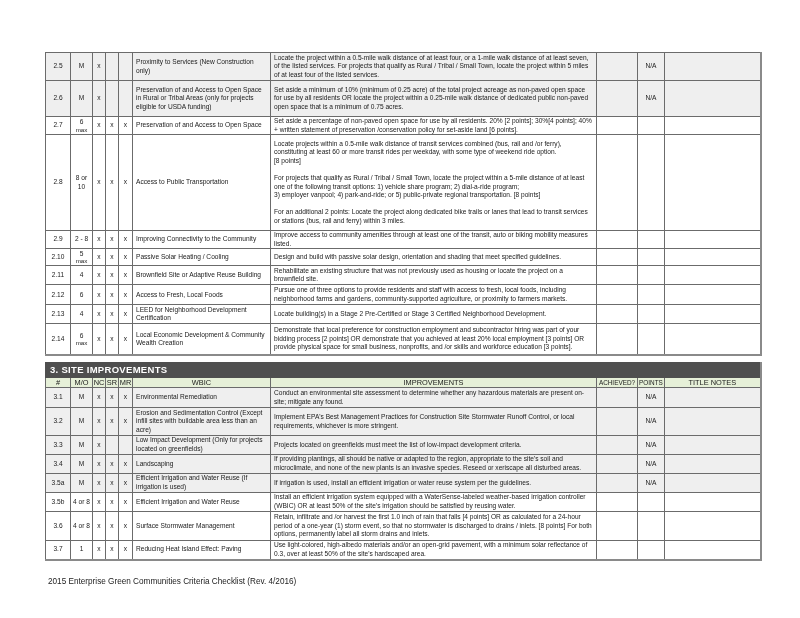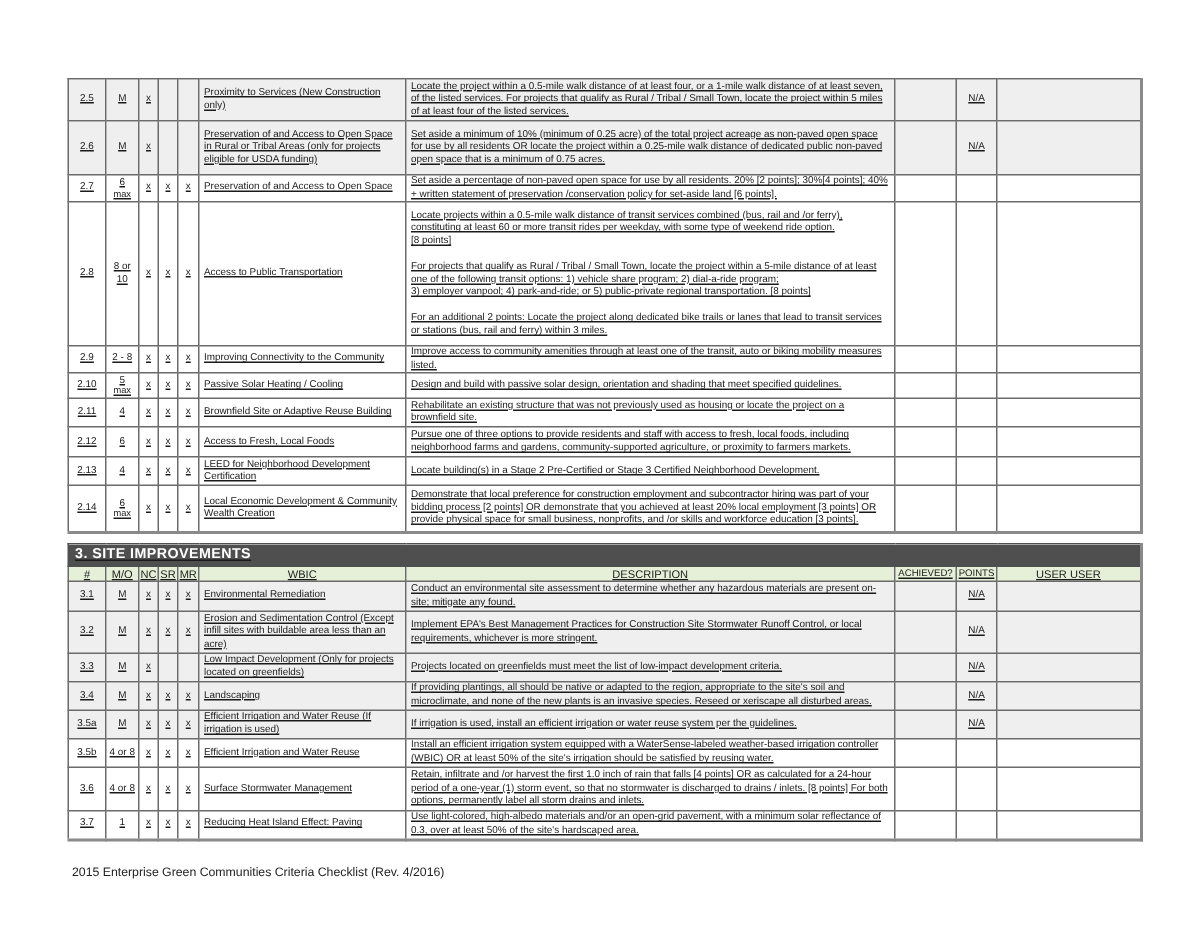--- a/index.html
+++ b/index.html
@@ -6,7 +6,7 @@
   body { width: 800px; height: 618px; position: relative; overflow: hidden;
          font-family: "Liberation Sans", sans-serif; color: #1a1a1a; }
   table { border-collapse: collapse; table-layout: fixed; position: absolute; left: 45px; width: 715px;
-          font-family: "Liberation Sans", sans-serif; font-size: 6.6px; line-height: 8.6px; text-decoration: underline; }
+          font-family: "Liberation Sans", sans-serif; font-size: 6.6px; line-height: 8.6px; }
   td, th { border: 0.8px solid #6b6b6b; padding: 0 2px; vertical-align: middle; overflow: hidden; }
   td.c { text-align: center; }
   td.desc { padding: 0 3px; }

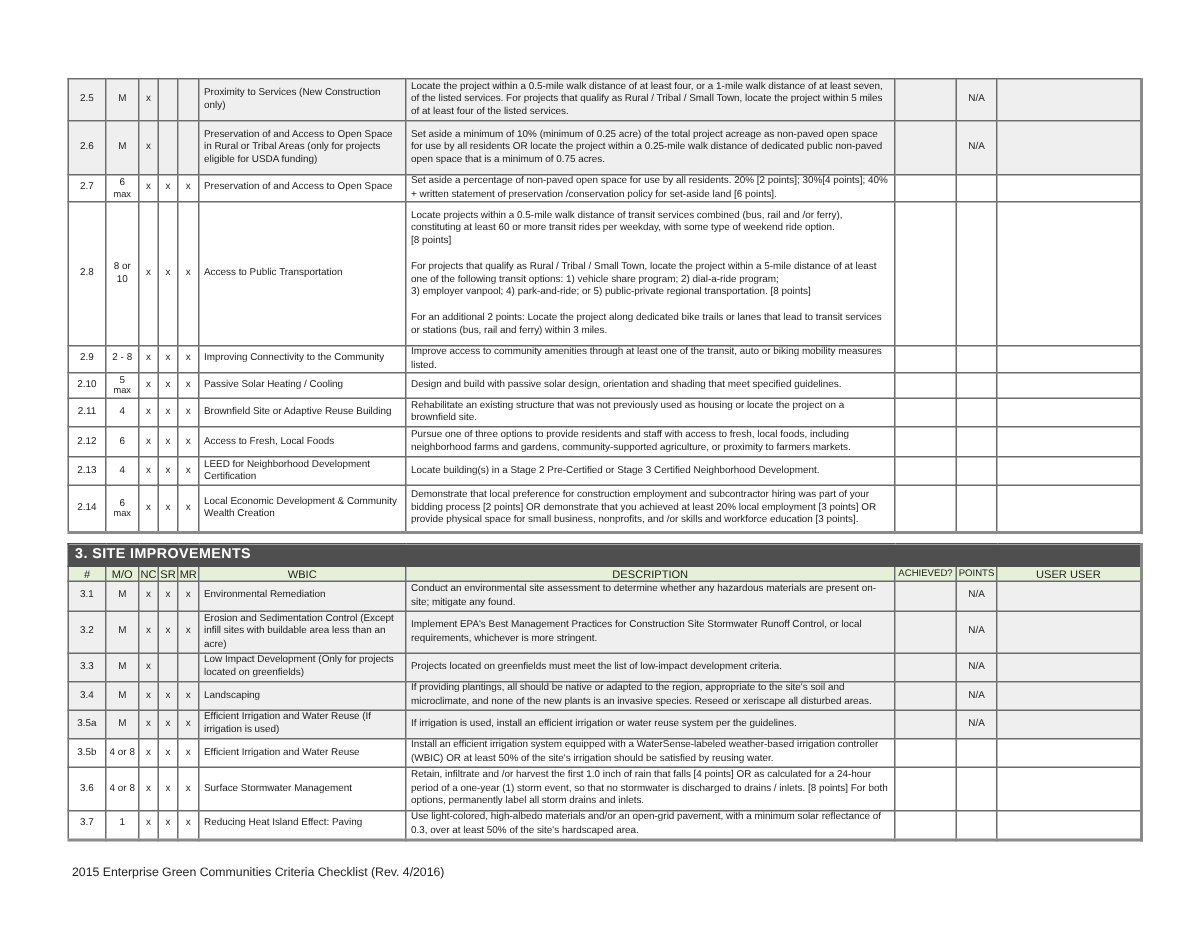--- a/index.html
+++ b/index.html
@@ -205,7 +205,7 @@
       <th>SR</th>
       <th>MR</th>
       <th>WBIC</th>
-      <th>DESCRIPTION</th>
+      <th>IMPROVEMENTS</th>
       <th style="font-size:6.4px">ACHIEVED?</th>
       <th style="font-size:6.4px">POINTS</th>
       <th>USER USER</th>

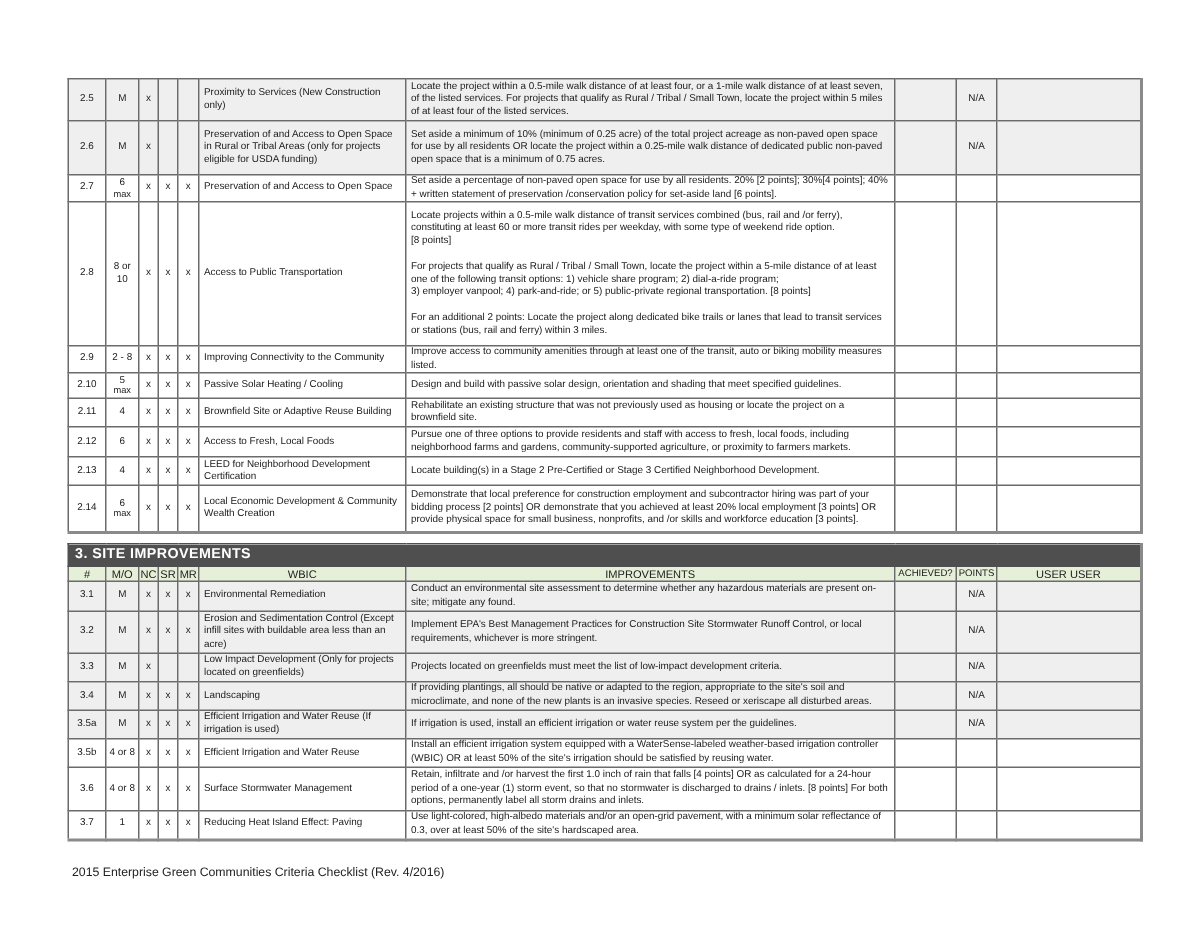--- a/index.html
+++ b/index.html
@@ -208,7 +208,7 @@
       <th>IMPROVEMENTS</th>
       <th style="font-size:6.4px">ACHIEVED?</th>
       <th style="font-size:6.4px">POINTS</th>
-      <th>USER USER</th>
+      <th>TITLE NOTES</th>
     </tr>
 
     <tr class="grey" style="height:20px">

